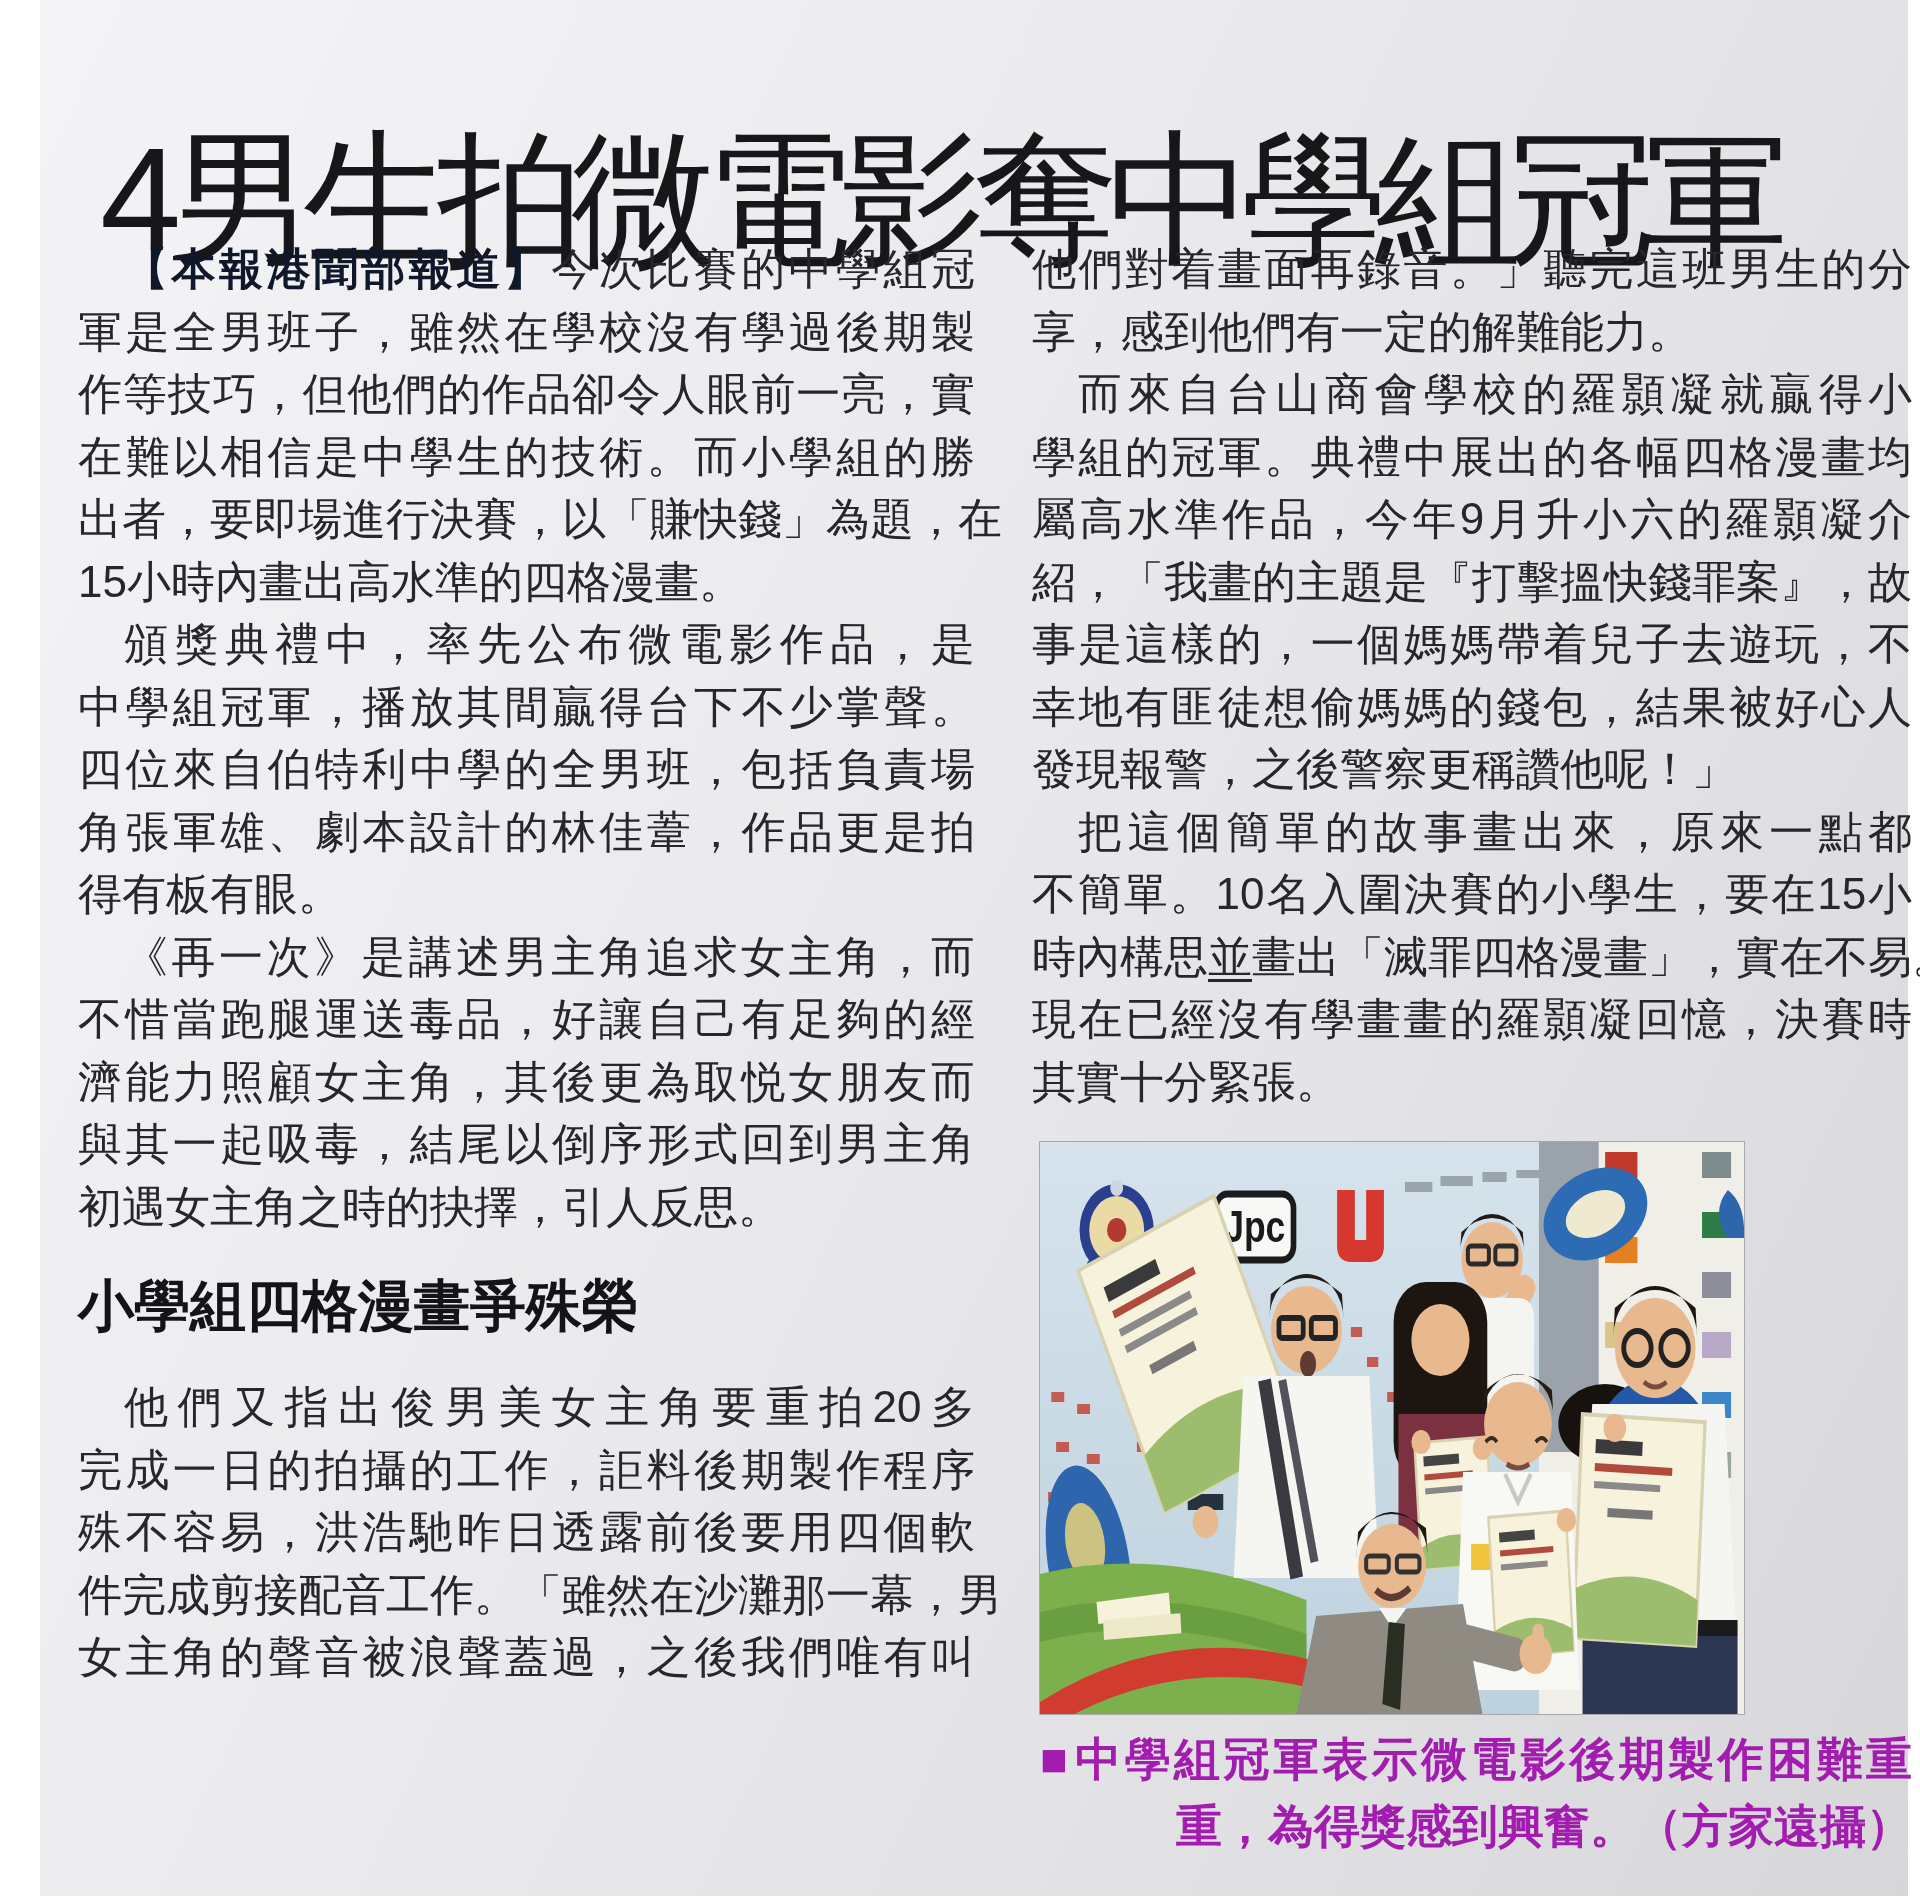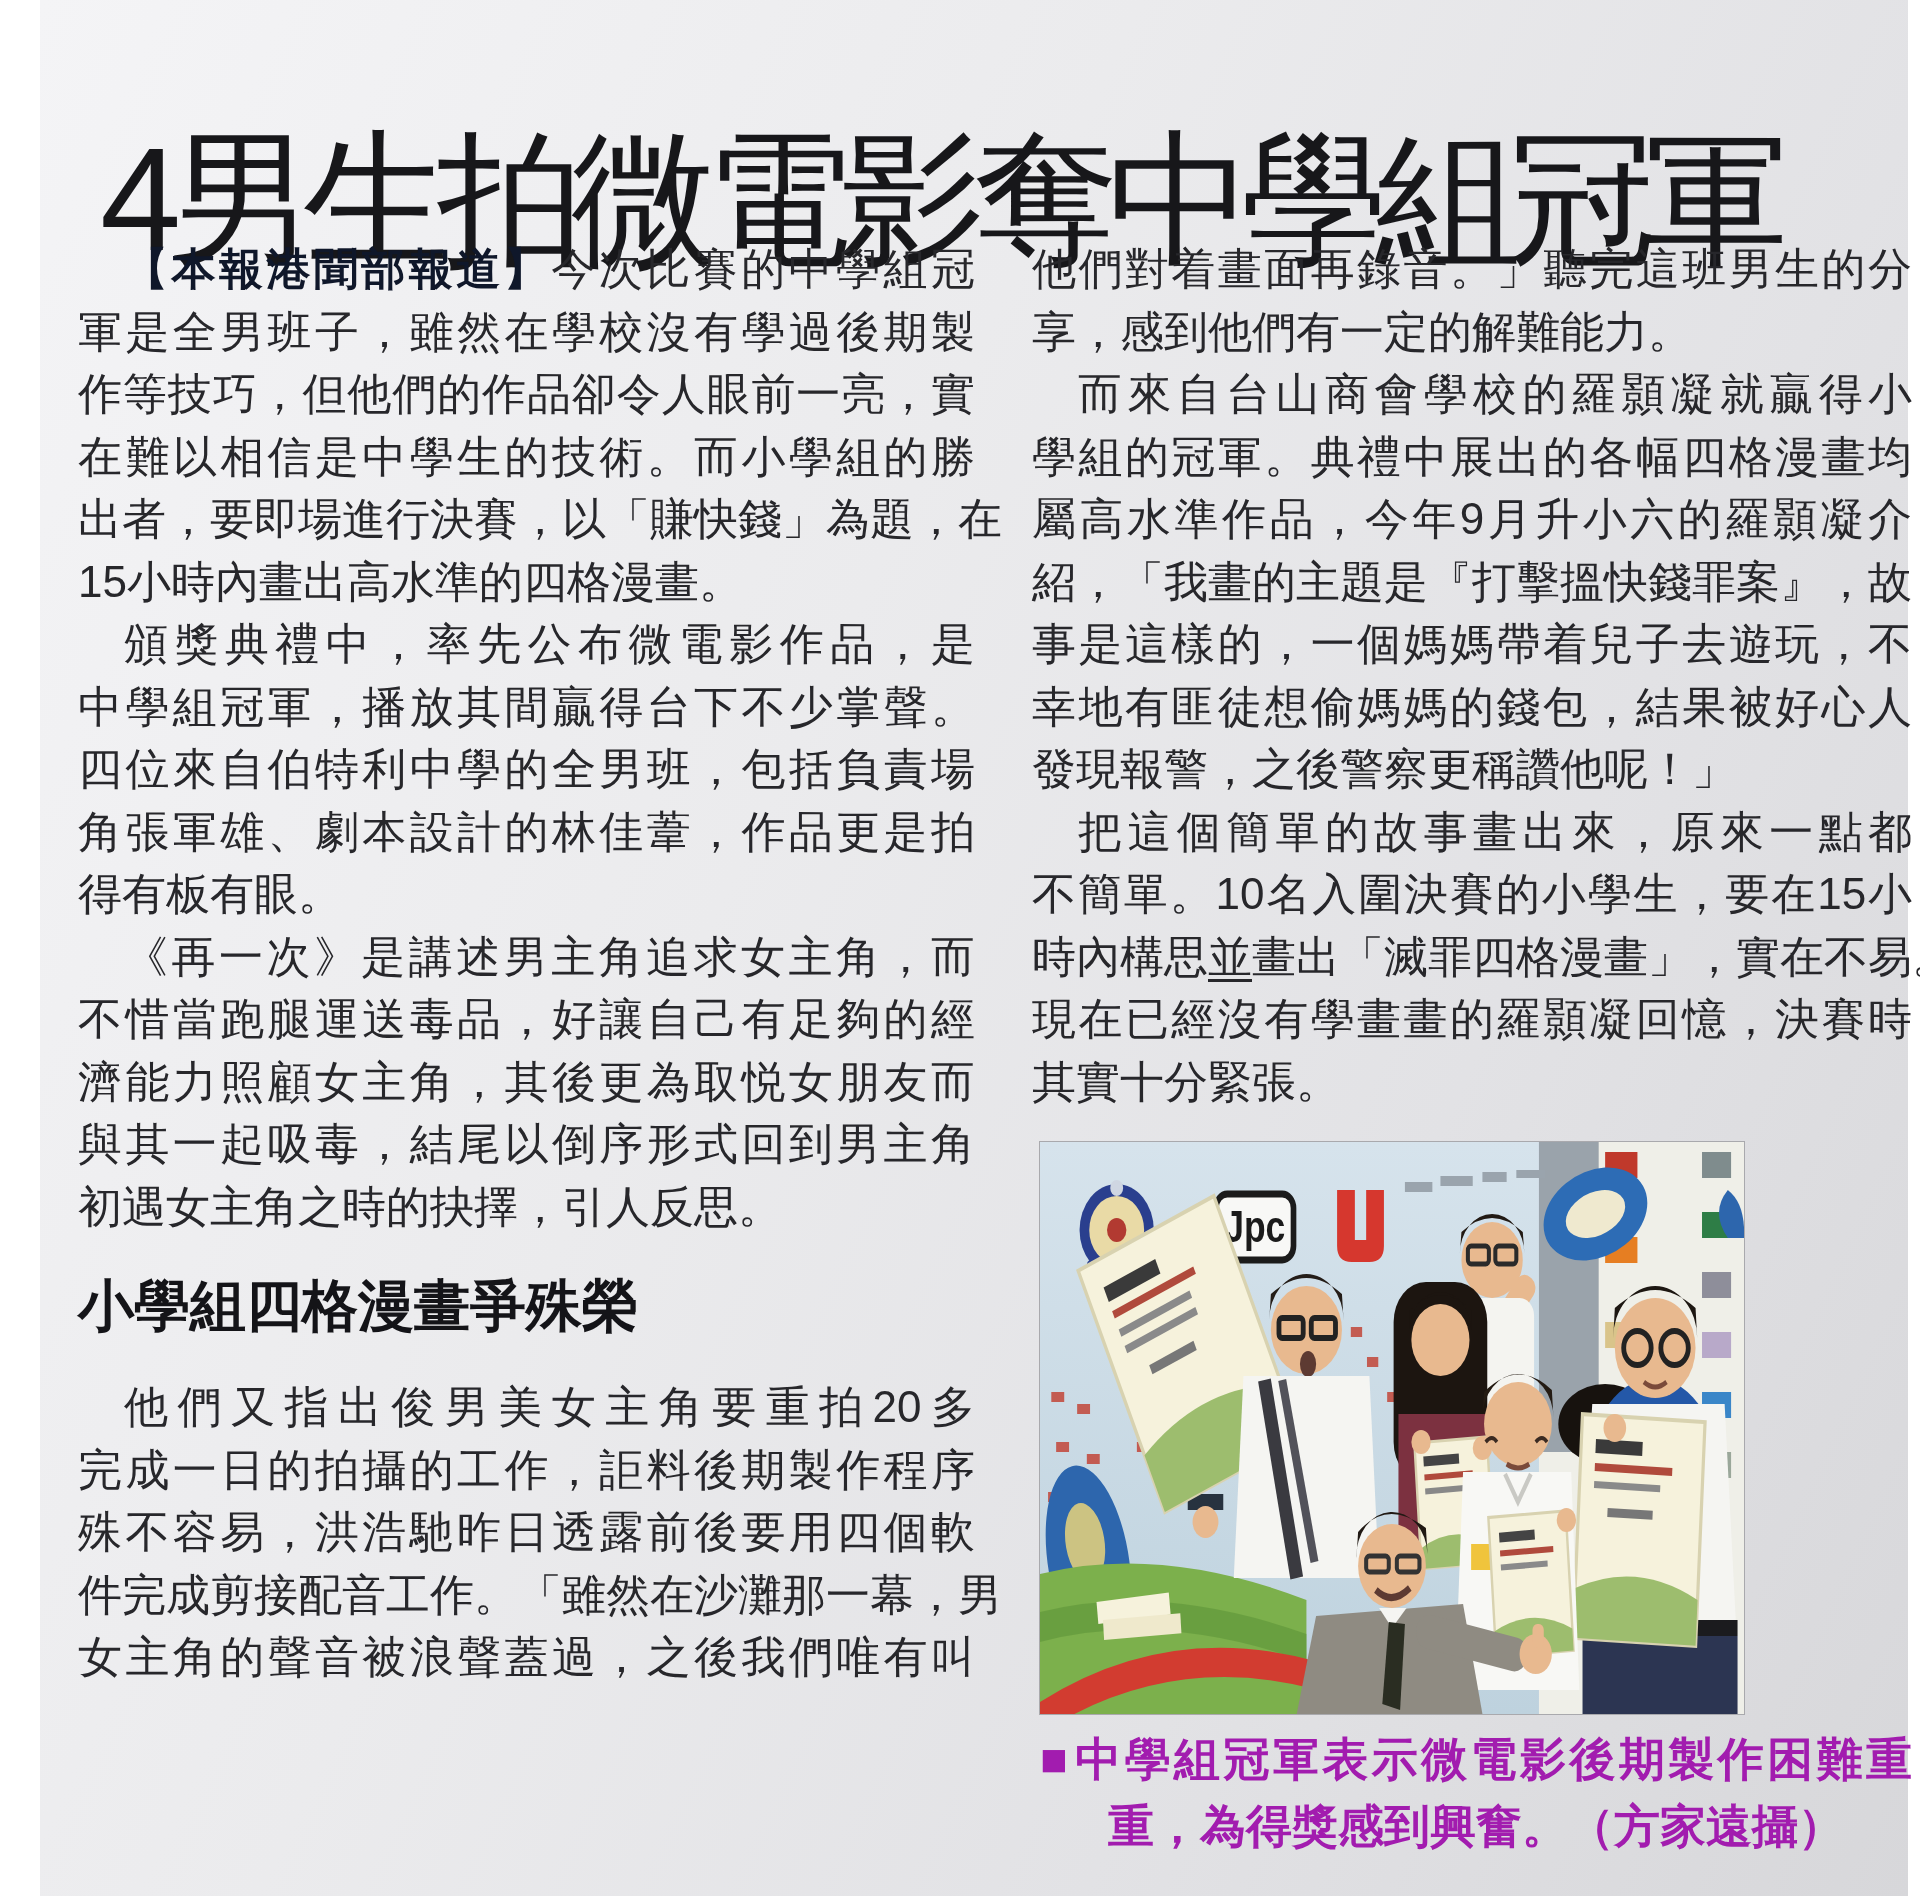--- a/index.html
+++ b/index.html
@@ -42,7 +42,7 @@
     font-size:46px;font-weight:bold;line-height:67px;height:67px;color:#a21caf;
     text-align:justify;text-align-last:justify;white-space:nowrap;
   }
-  .cap-line.row{display:flex;justify-content:center;text-align:left;text-align-last:left;}
+  .cap-line.row{display:flex;justify-content:flex-end;text-align:left;text-align-last:left;}
   .cap-marker{margin-right:4px;}
 </style>
 </head>

